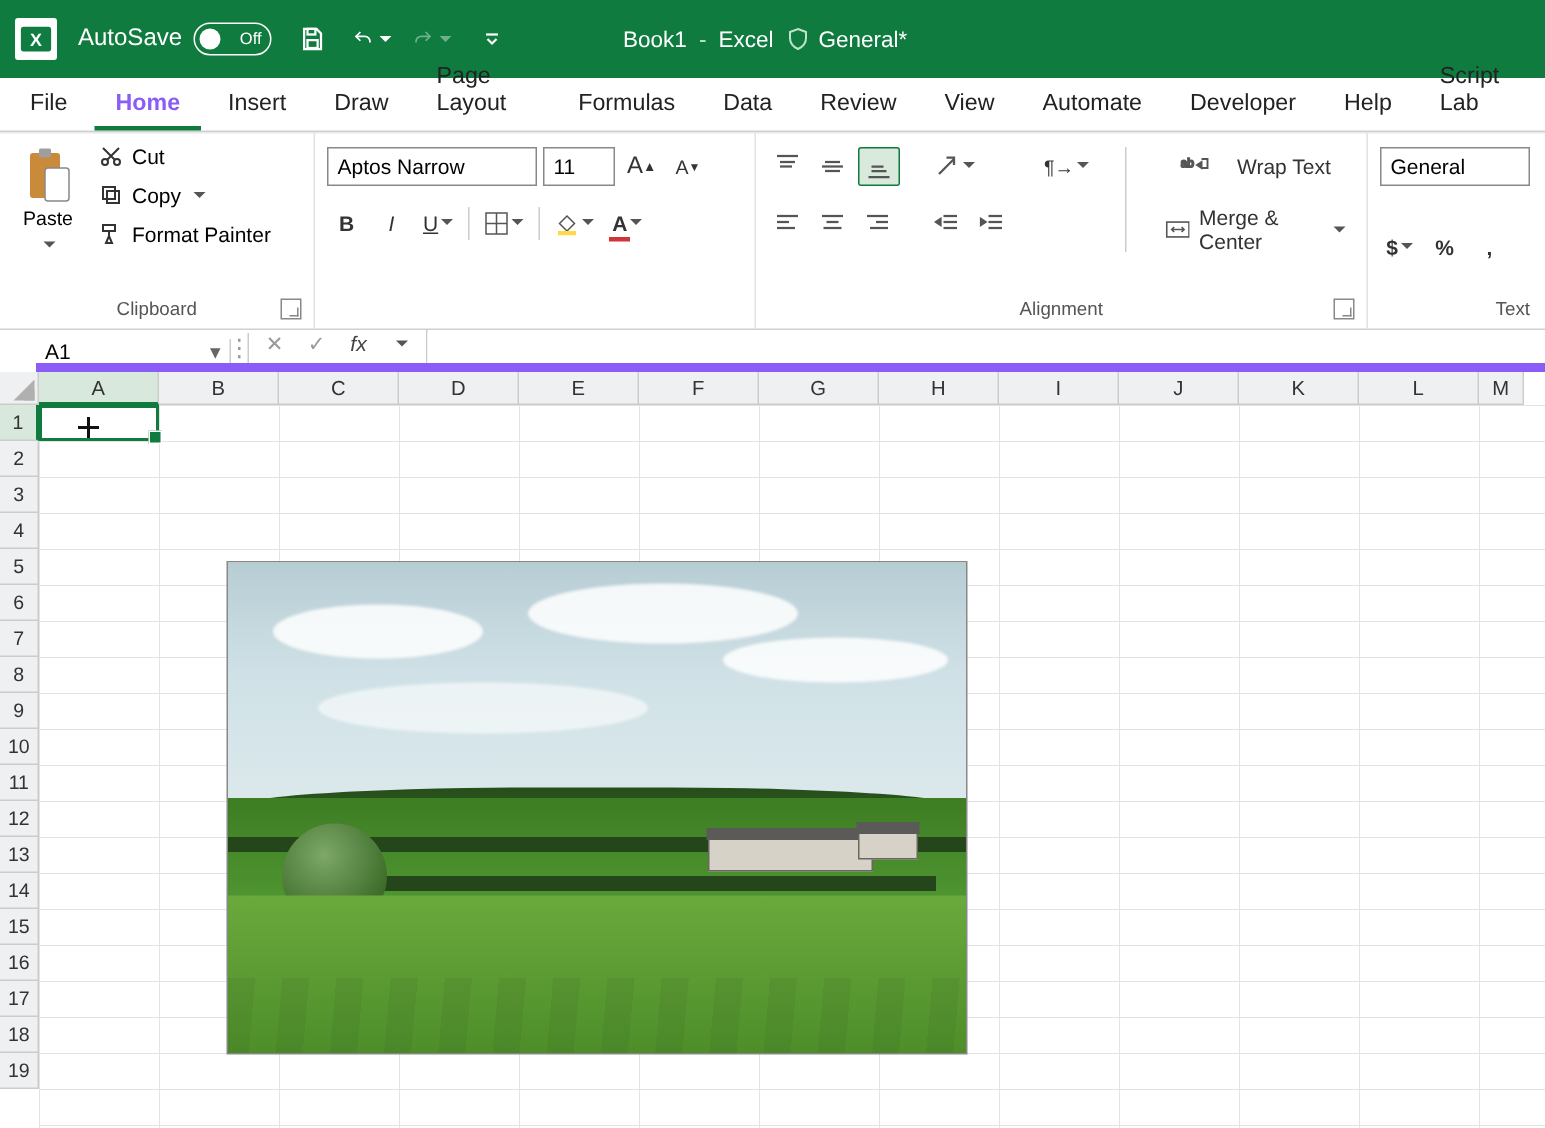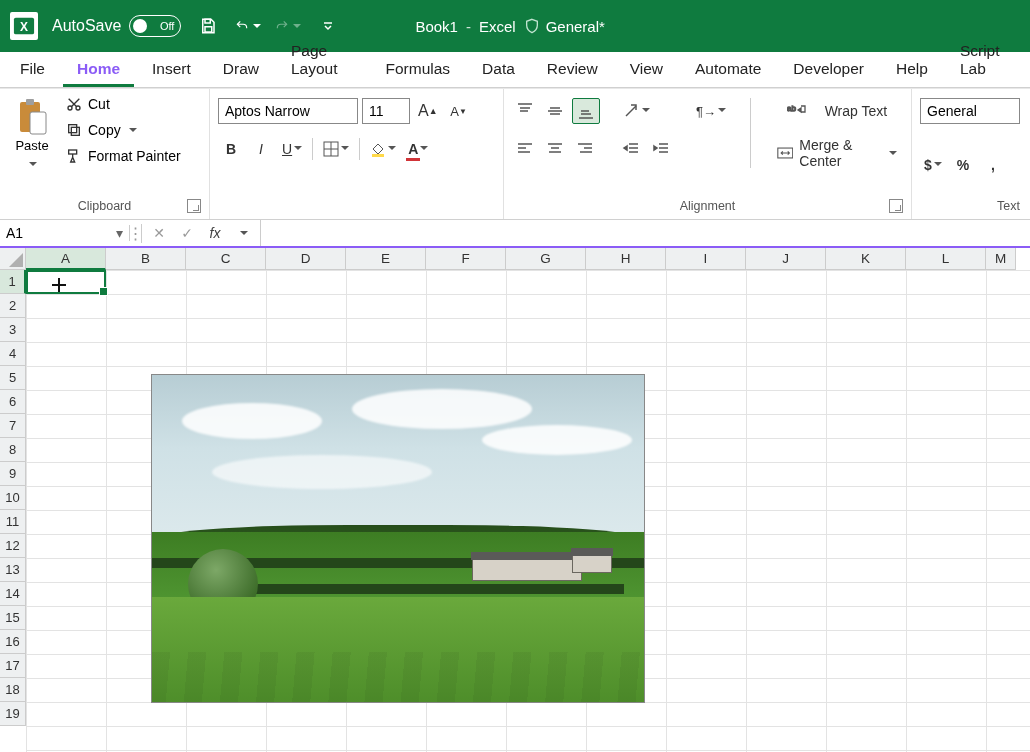--- a/index.html
+++ b/index.html
@@ -52,7 +52,7 @@
   .num-format { border:1px solid #888; height:26px; width:100px; font-size:14px; padding:2px 6px; }
 
   
-  .fx-bar { height:28px; border-bottom:2px solid #8b5cf6; display:flex; align-items:center; }
+  .fx-bar { height:28px; border-bottom:6px solid #8b5cf6; display:flex; align-items:flex-end;margin-left:24px; }
   .name-box { width:130px; border-right:1px solid #ccc; display:flex; align-items:center; padding:0 6px; font-size:14px; justify-content:space-between; }
   .name-box .dd { color:#666; }
   .fx-btns { display:flex; align-items:center; padding:0 4px; gap:2px; border-right:1px solid #ccc; }

